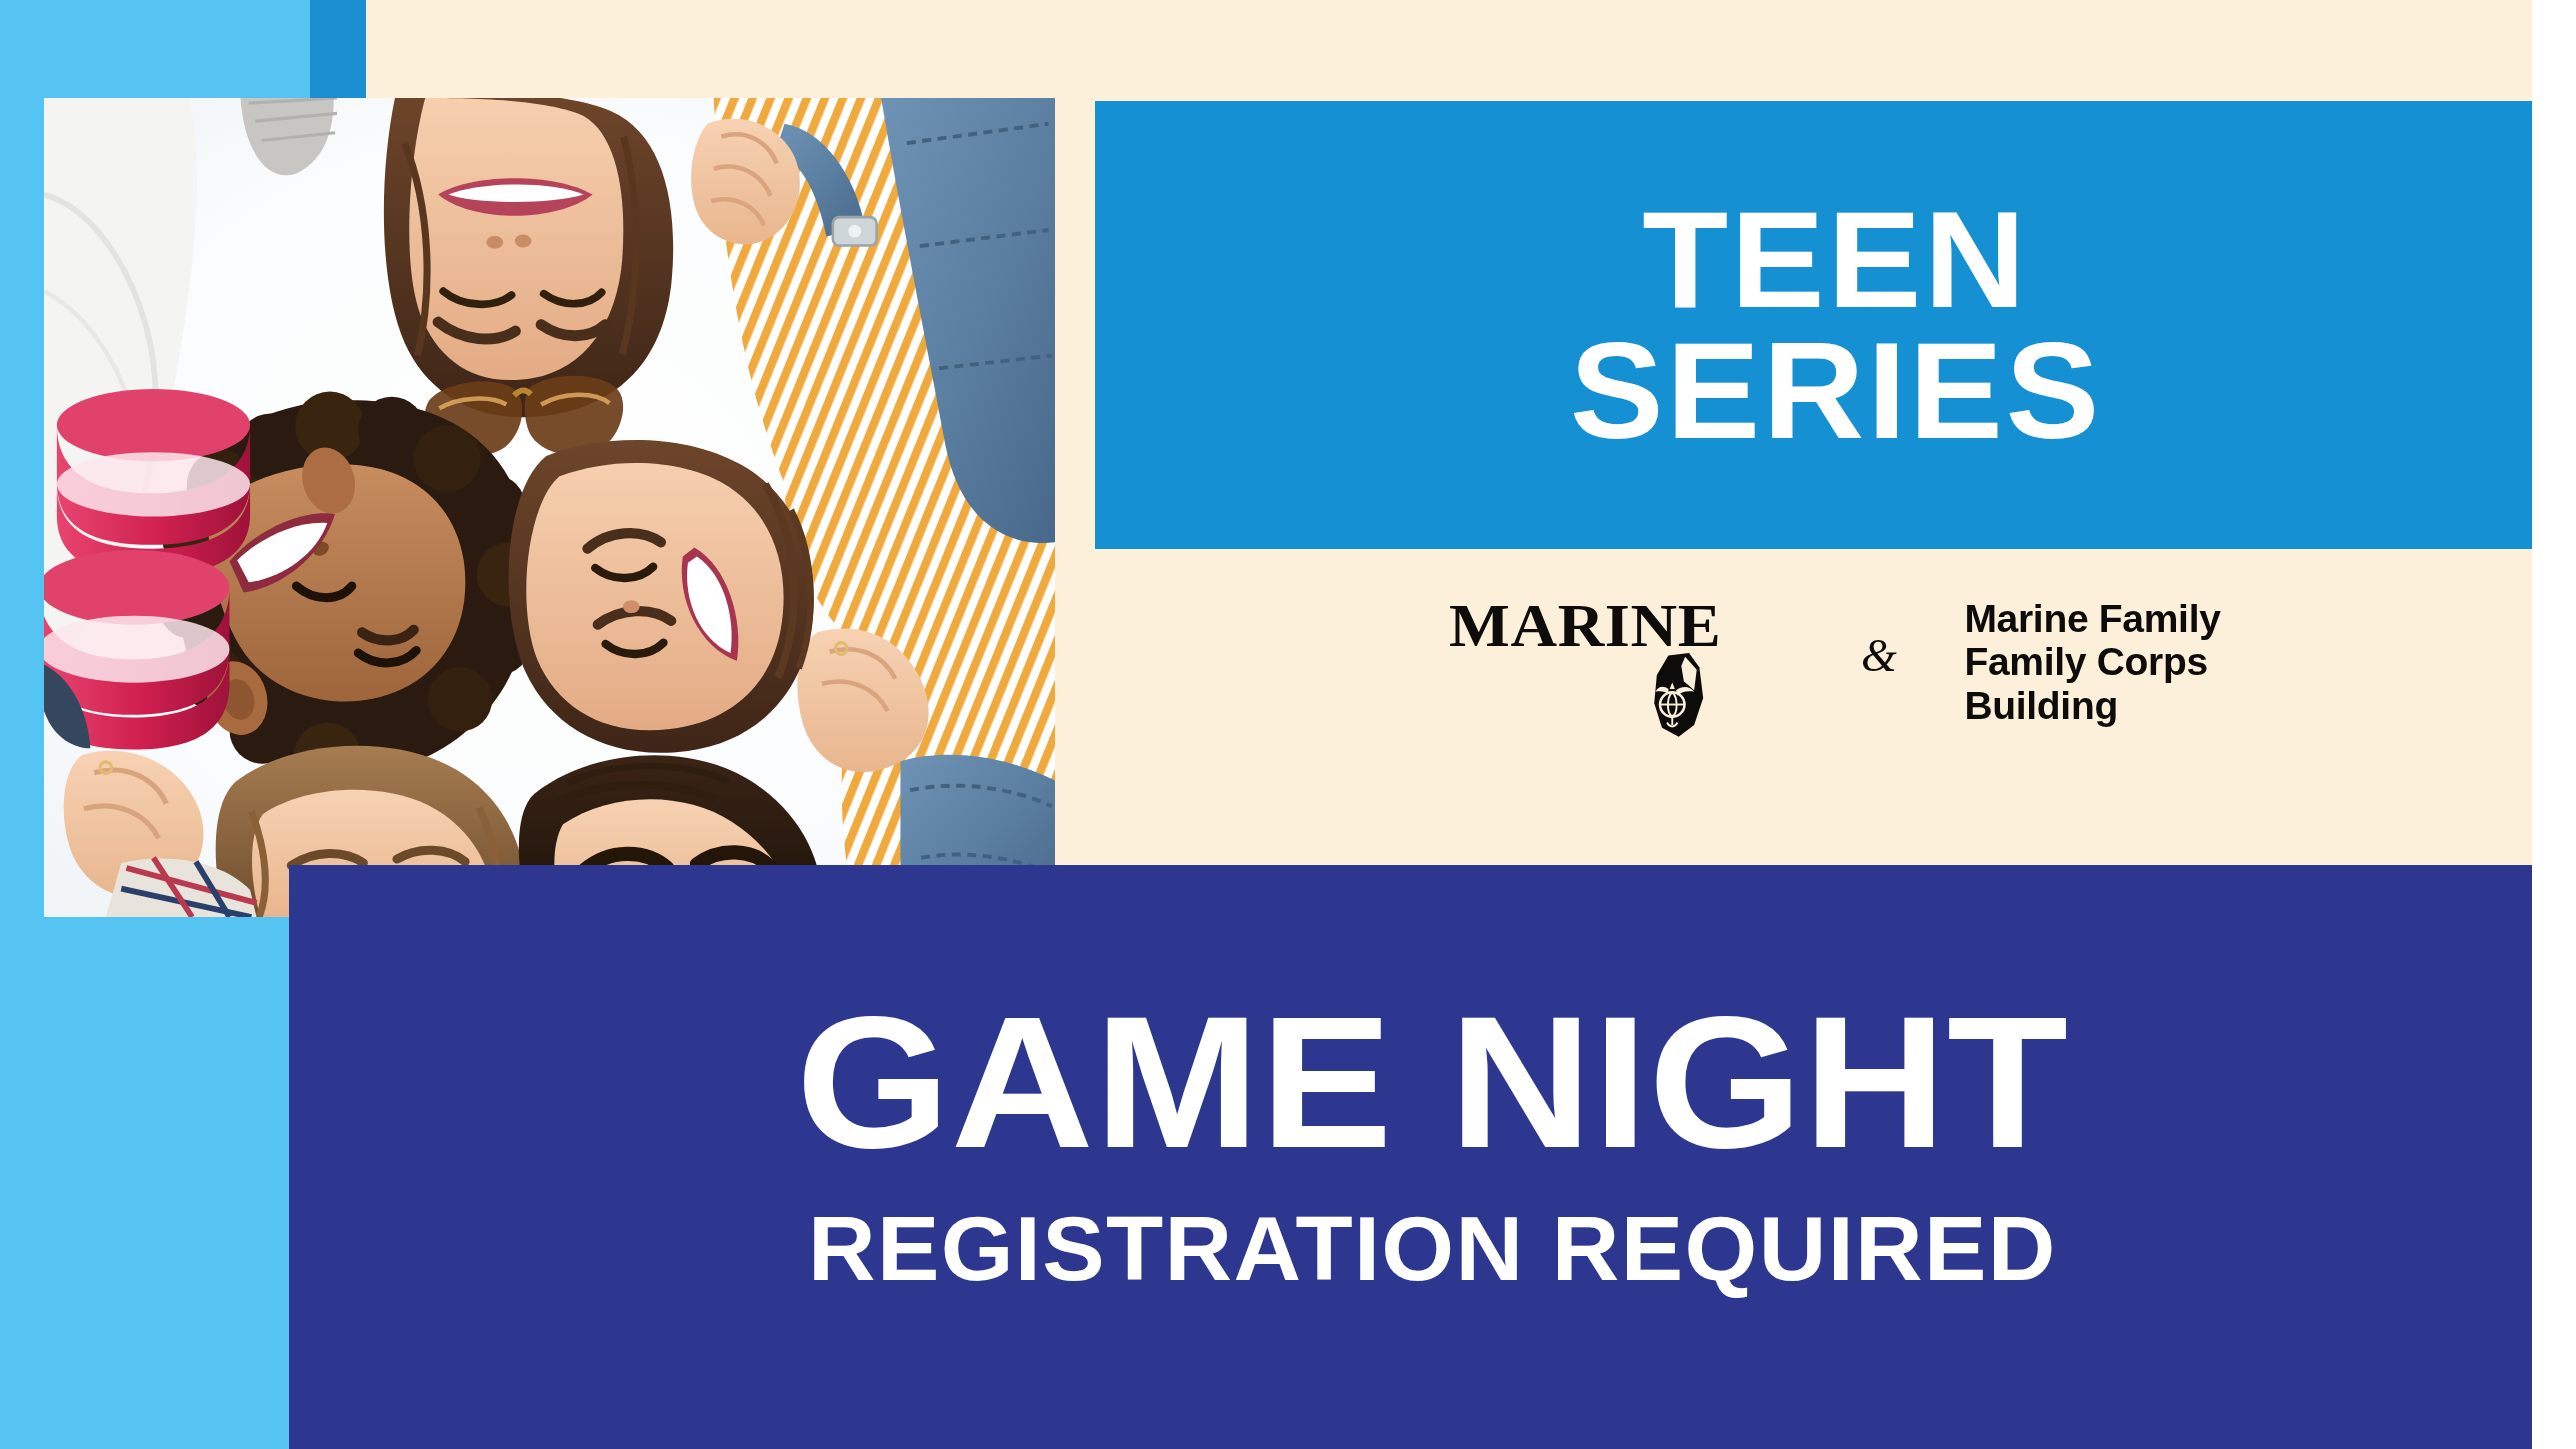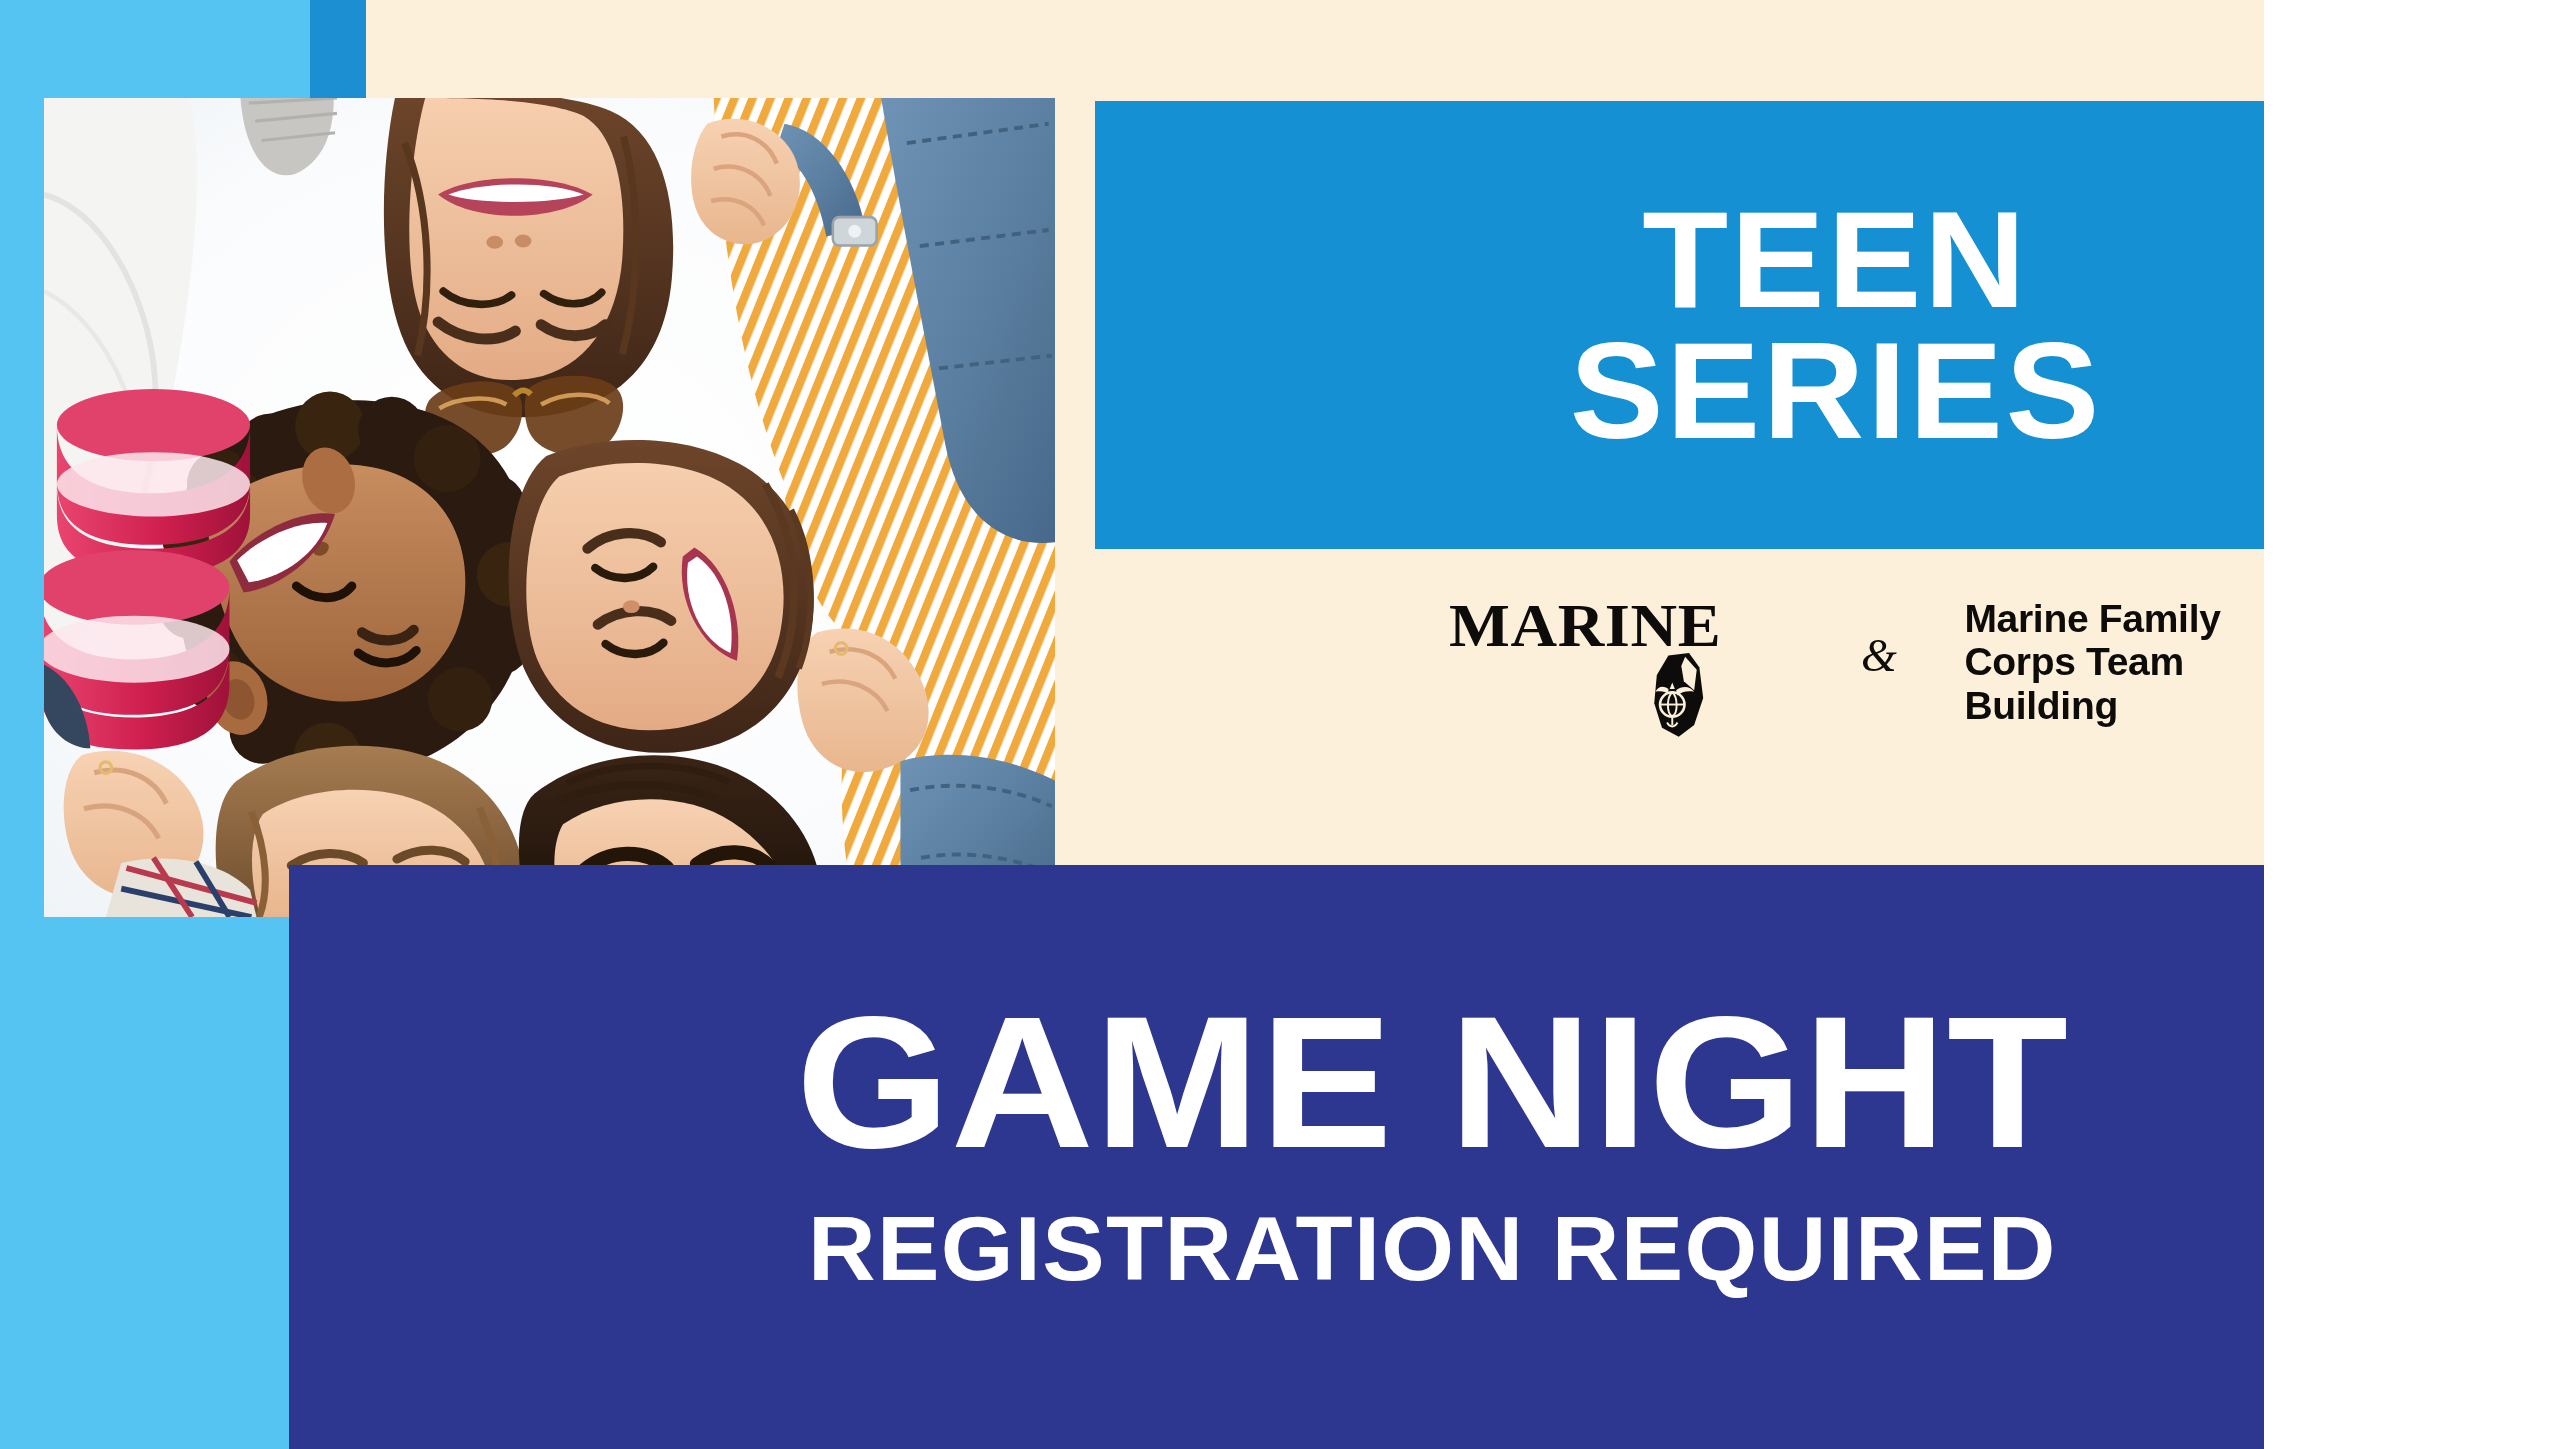--- a/index.html
+++ b/index.html
@@ -10,7 +10,7 @@
 
   #poster {
     position: relative;
-    width: 2264px;
+    width: 2532px;
     height: 1449px;
     overflow: hidden;
     font-family: "Liberation Sans", sans-serif;

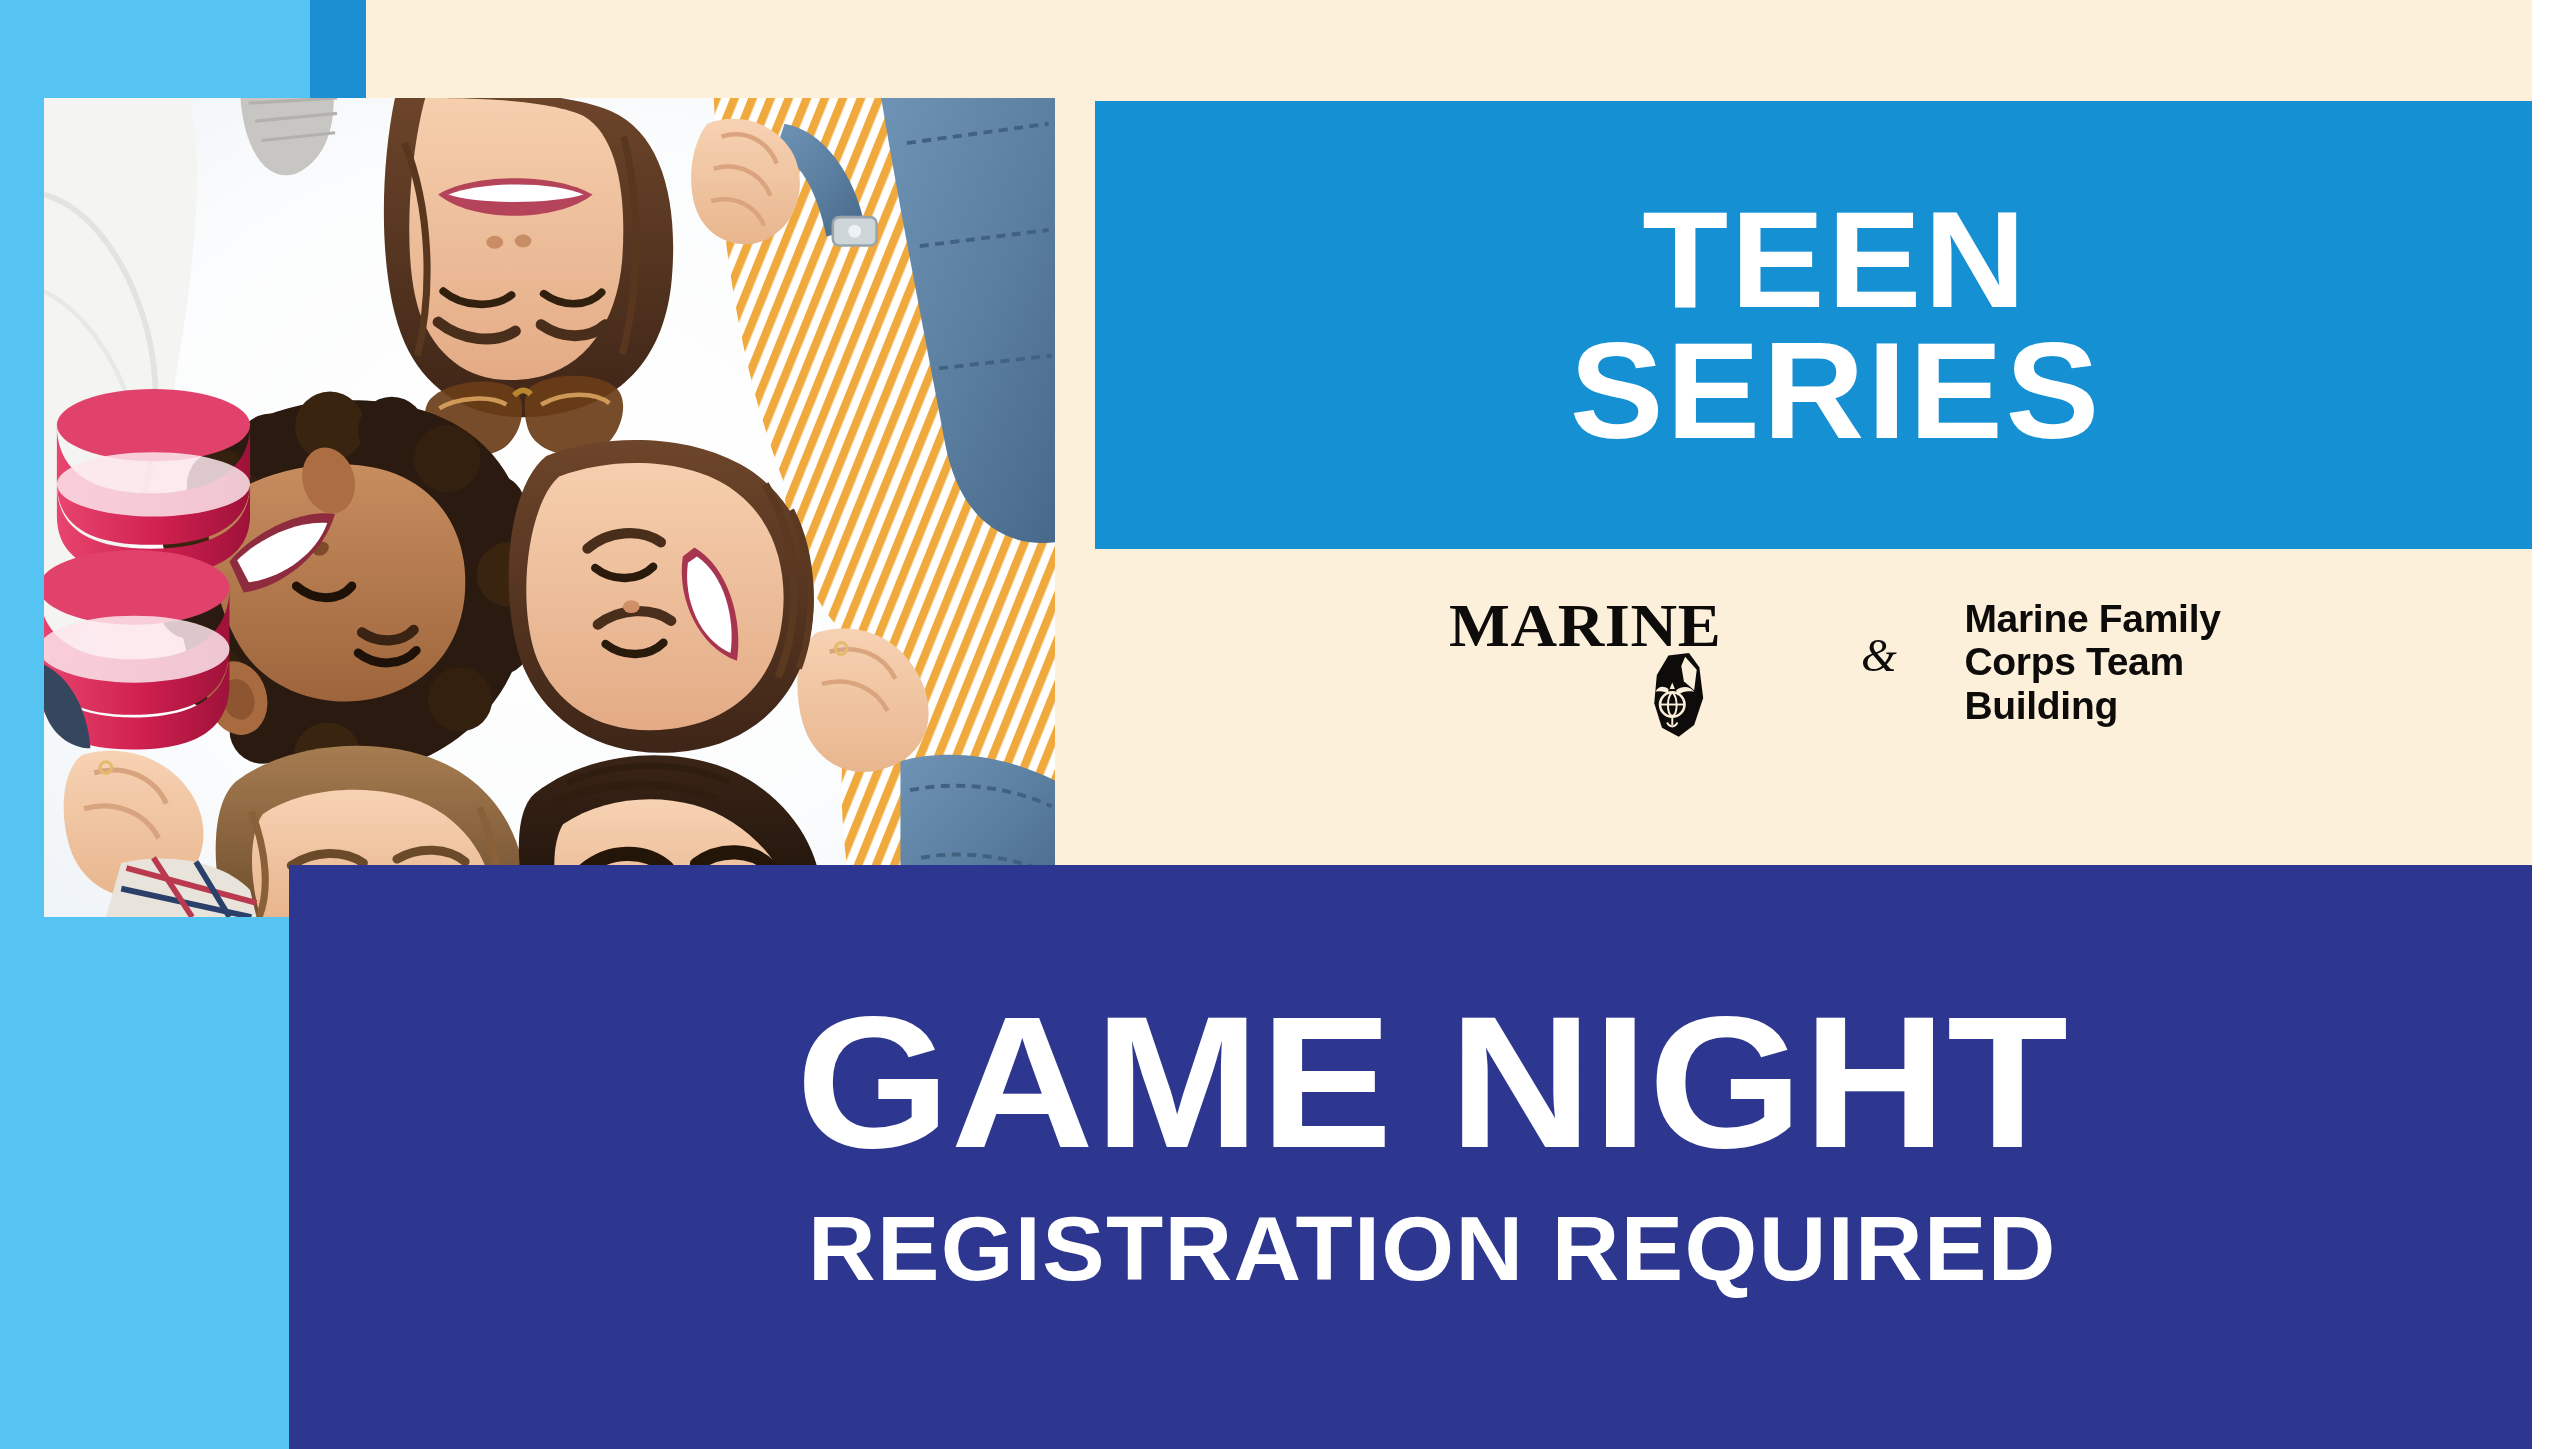--- a/index.html
+++ b/index.html
@@ -420,7 +420,7 @@
     </div>
     <div class="logo-tagline">
       <div>Marine Family</div>
-      <div>Corps Team</div>
+      <div>Family Corps</div>
       <div>Building</div>
     </div>
   </div>

